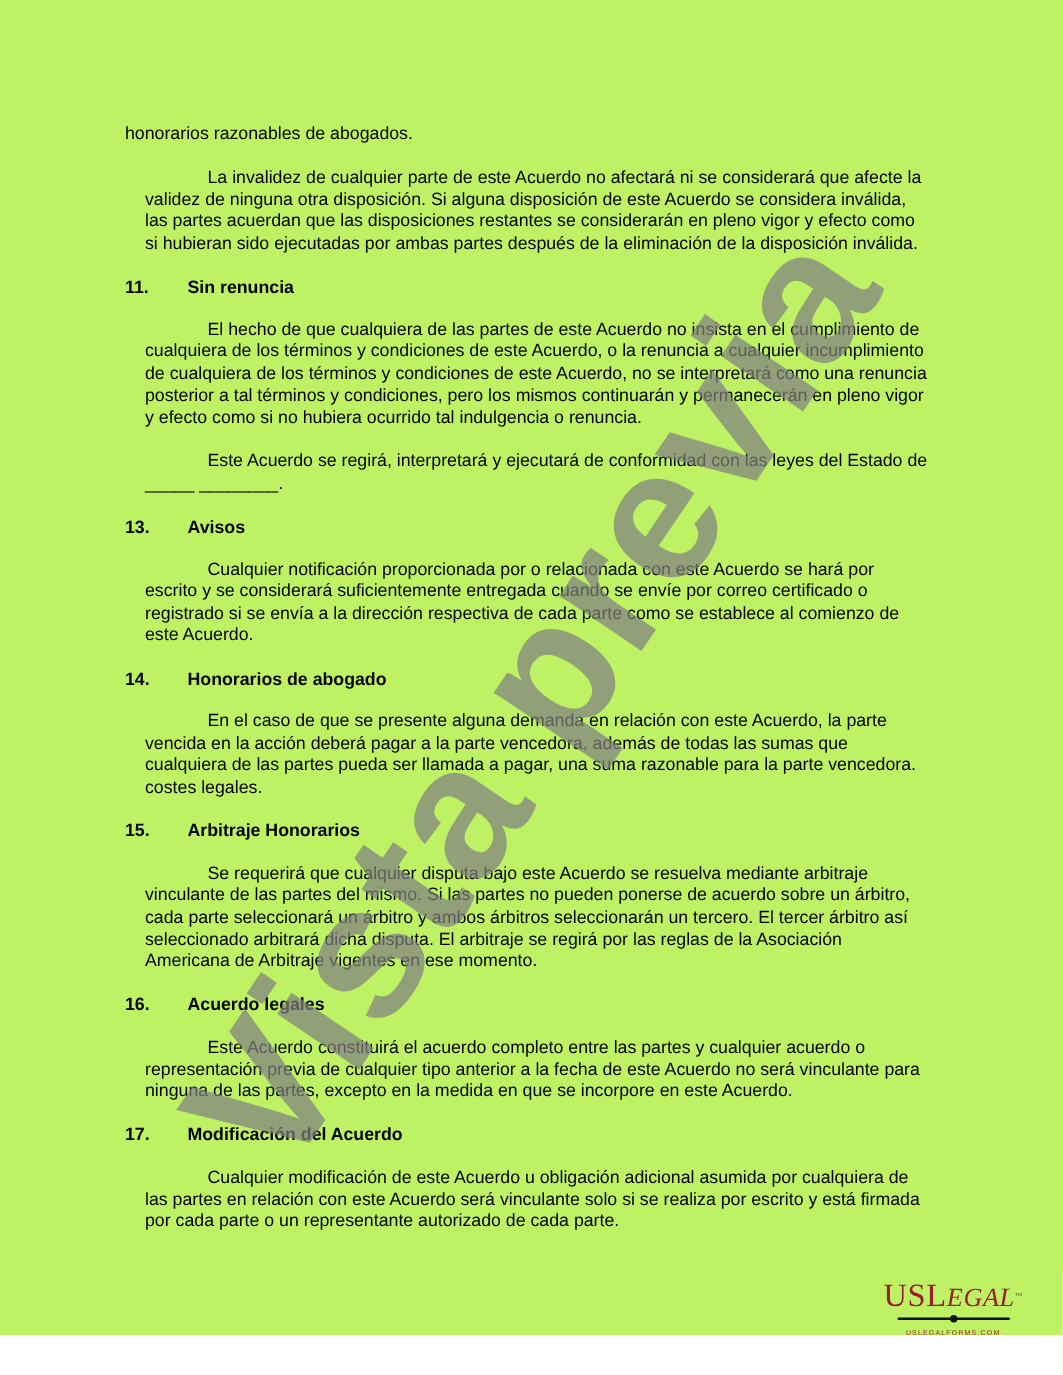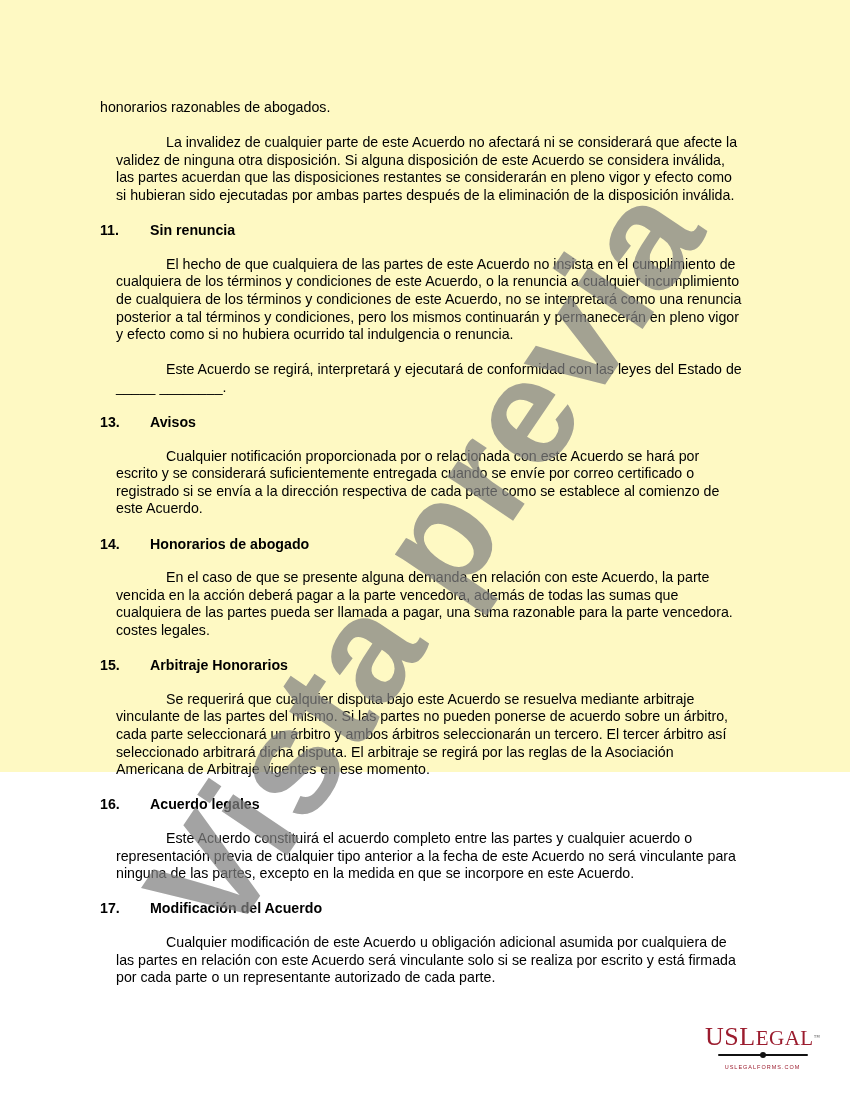--- a/index.html
+++ b/index.html
@@ -5,8 +5,8 @@
   html, body { margin: 0; padding: 0; background: #ffffff; }
   body { width: 850px; height: 1100px; position: relative; overflow: hidden; }
   .page {
-    position: absolute; left: 0; top: 0; width: 850px; height: 772px;
-    background: #fef9c3;
+    position: absolute; left: 0; top: 0; width: 850px; height: 1068px;
+    background: #bef264;
     font-family: "Liberation Sans", sans-serif;
     font-size: 14.2px; line-height: 17.6px; color: #000;
   }

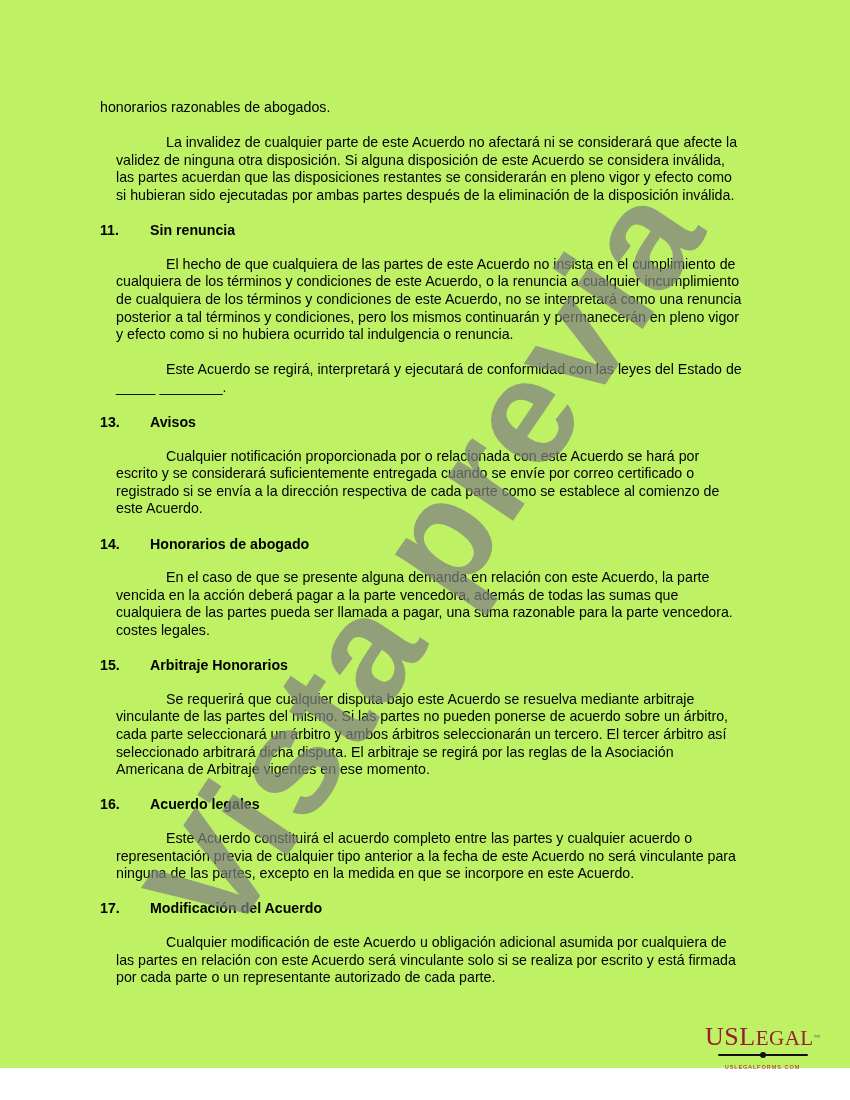--- a/index.html
+++ b/index.html
@@ -25,7 +25,7 @@
   }
   .logo { position: absolute; left: 705px; top: 1024px; width: 115px; height: 46px; text-align: center; }
   .logo-word { font-family: "Liberation Serif", serif; color: #9b1c2e; font-size: 26px; line-height: 26px; letter-spacing: 0.5px; }
-  .logo-word .small { font-size: 21px; }
+  .logo-word .small { font-size: 21px; font-style: italic; }
   .logo-tm { font-size: 6px; vertical-align: top; color: #555; }
   .logo-wing { height: 6px; position: relative; margin: 1px auto 0; width: 90px; }
   .logo-wing:before { content: ""; position: absolute; left: 0; right: 0; top: 2px; height: 2px; background: #111; border-radius: 2px; }

